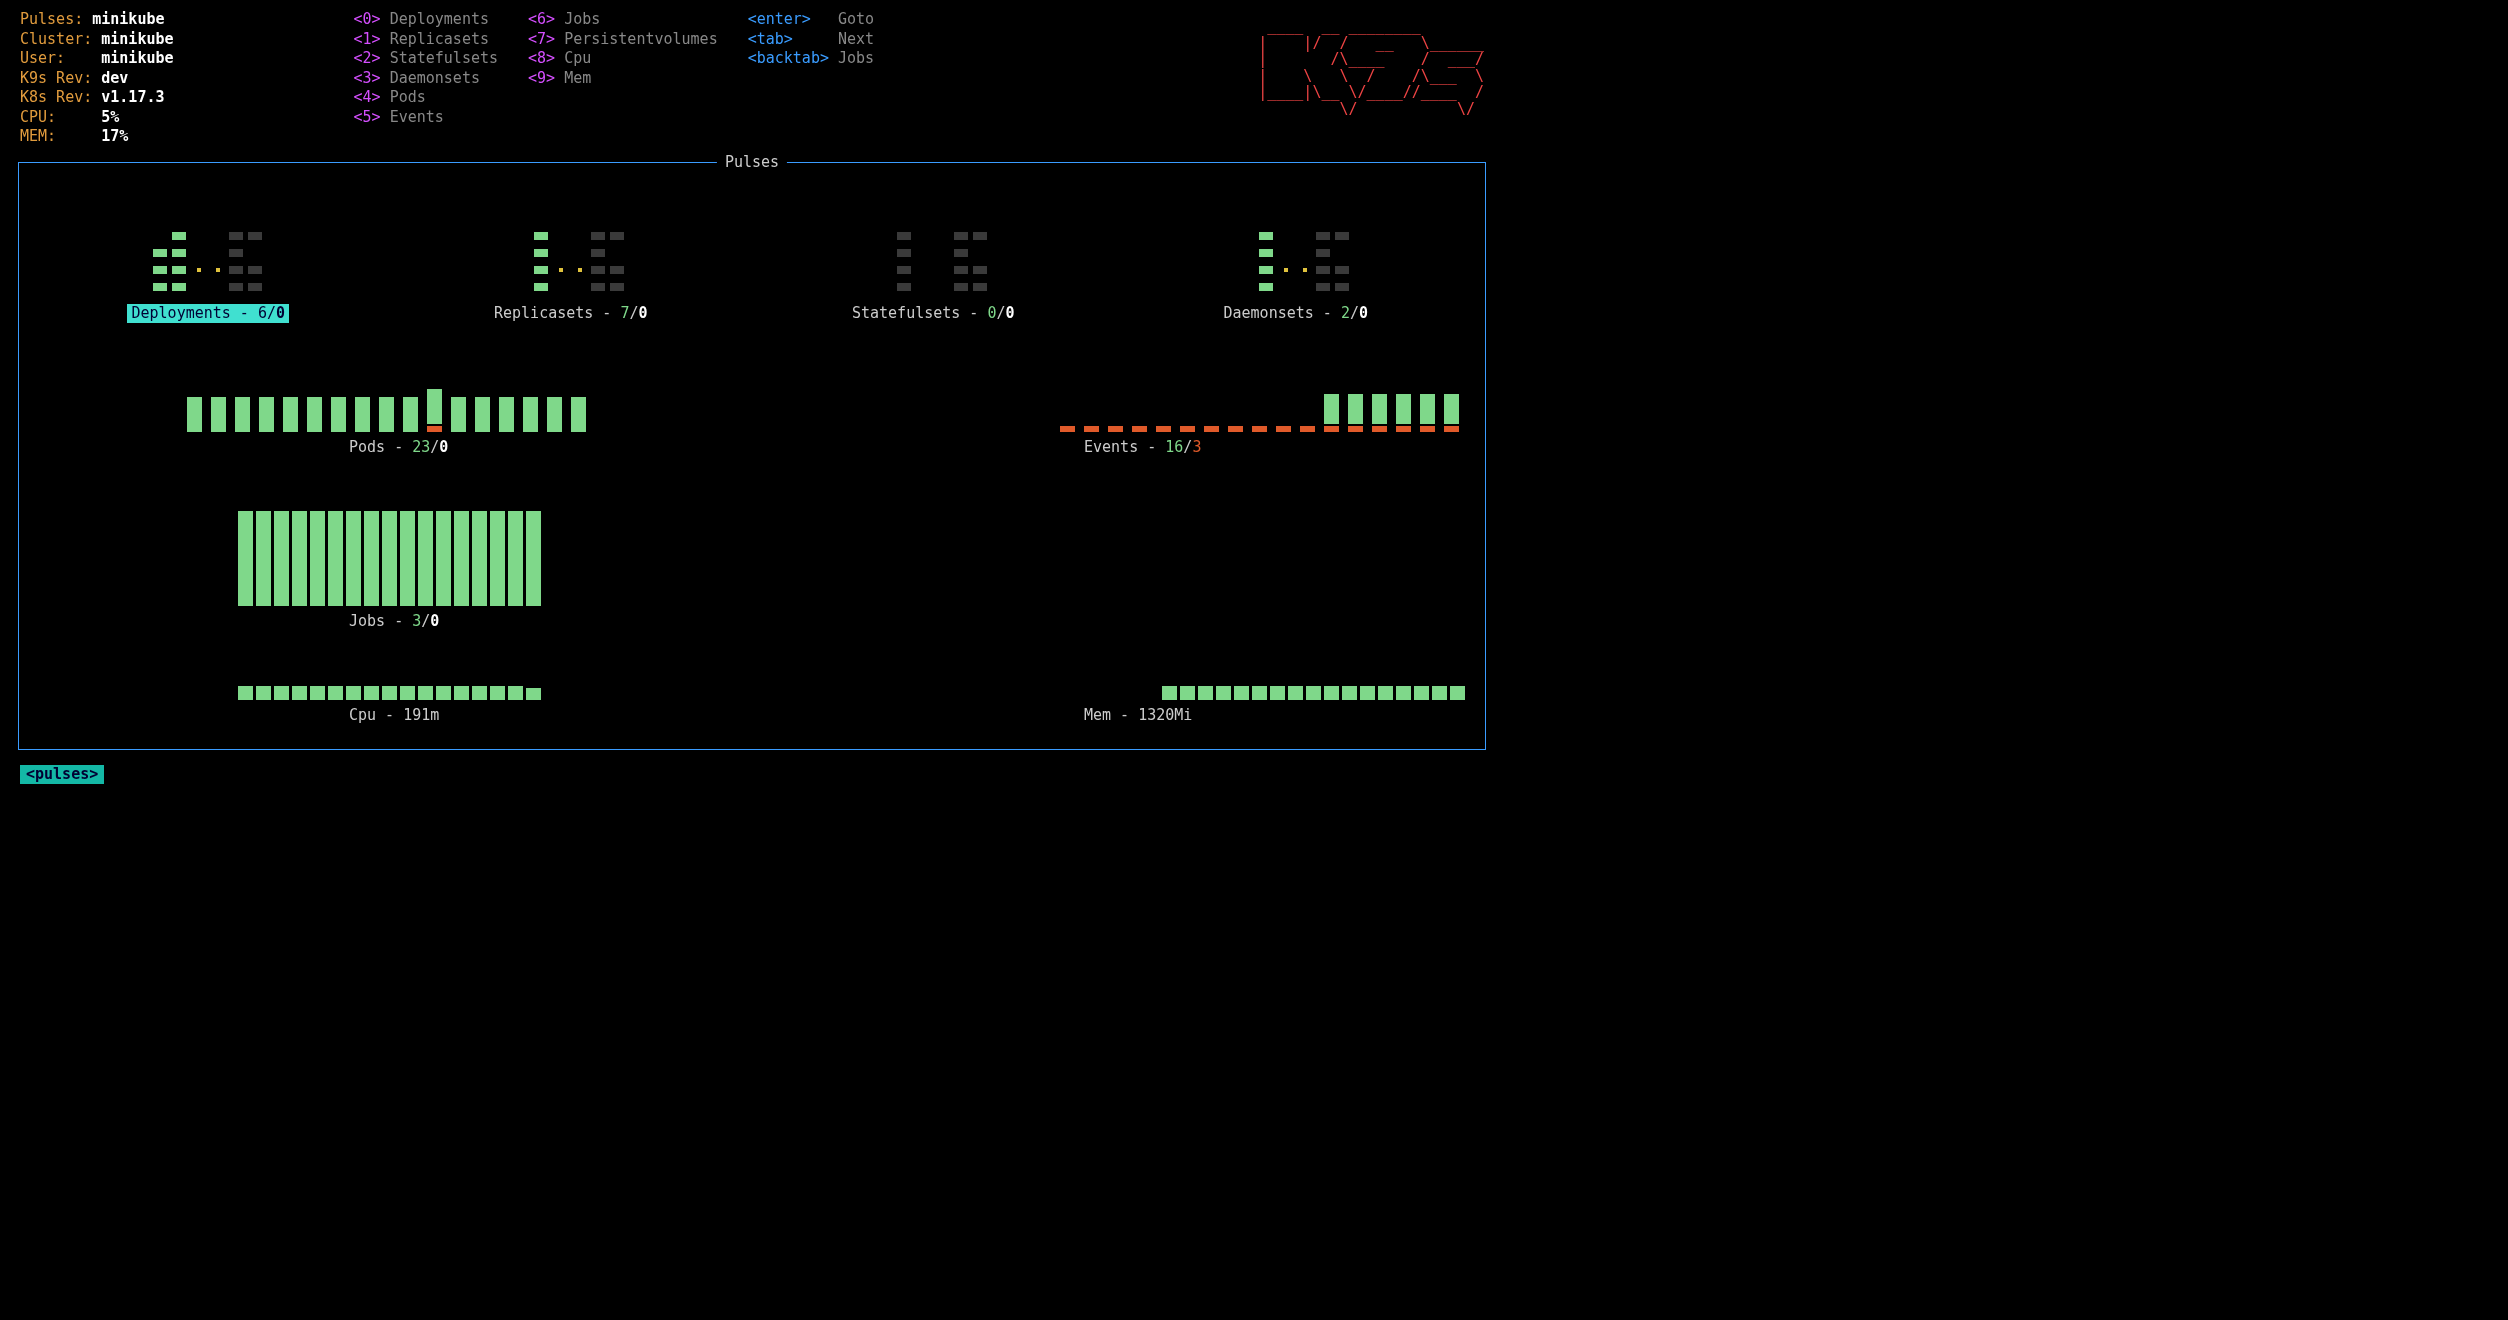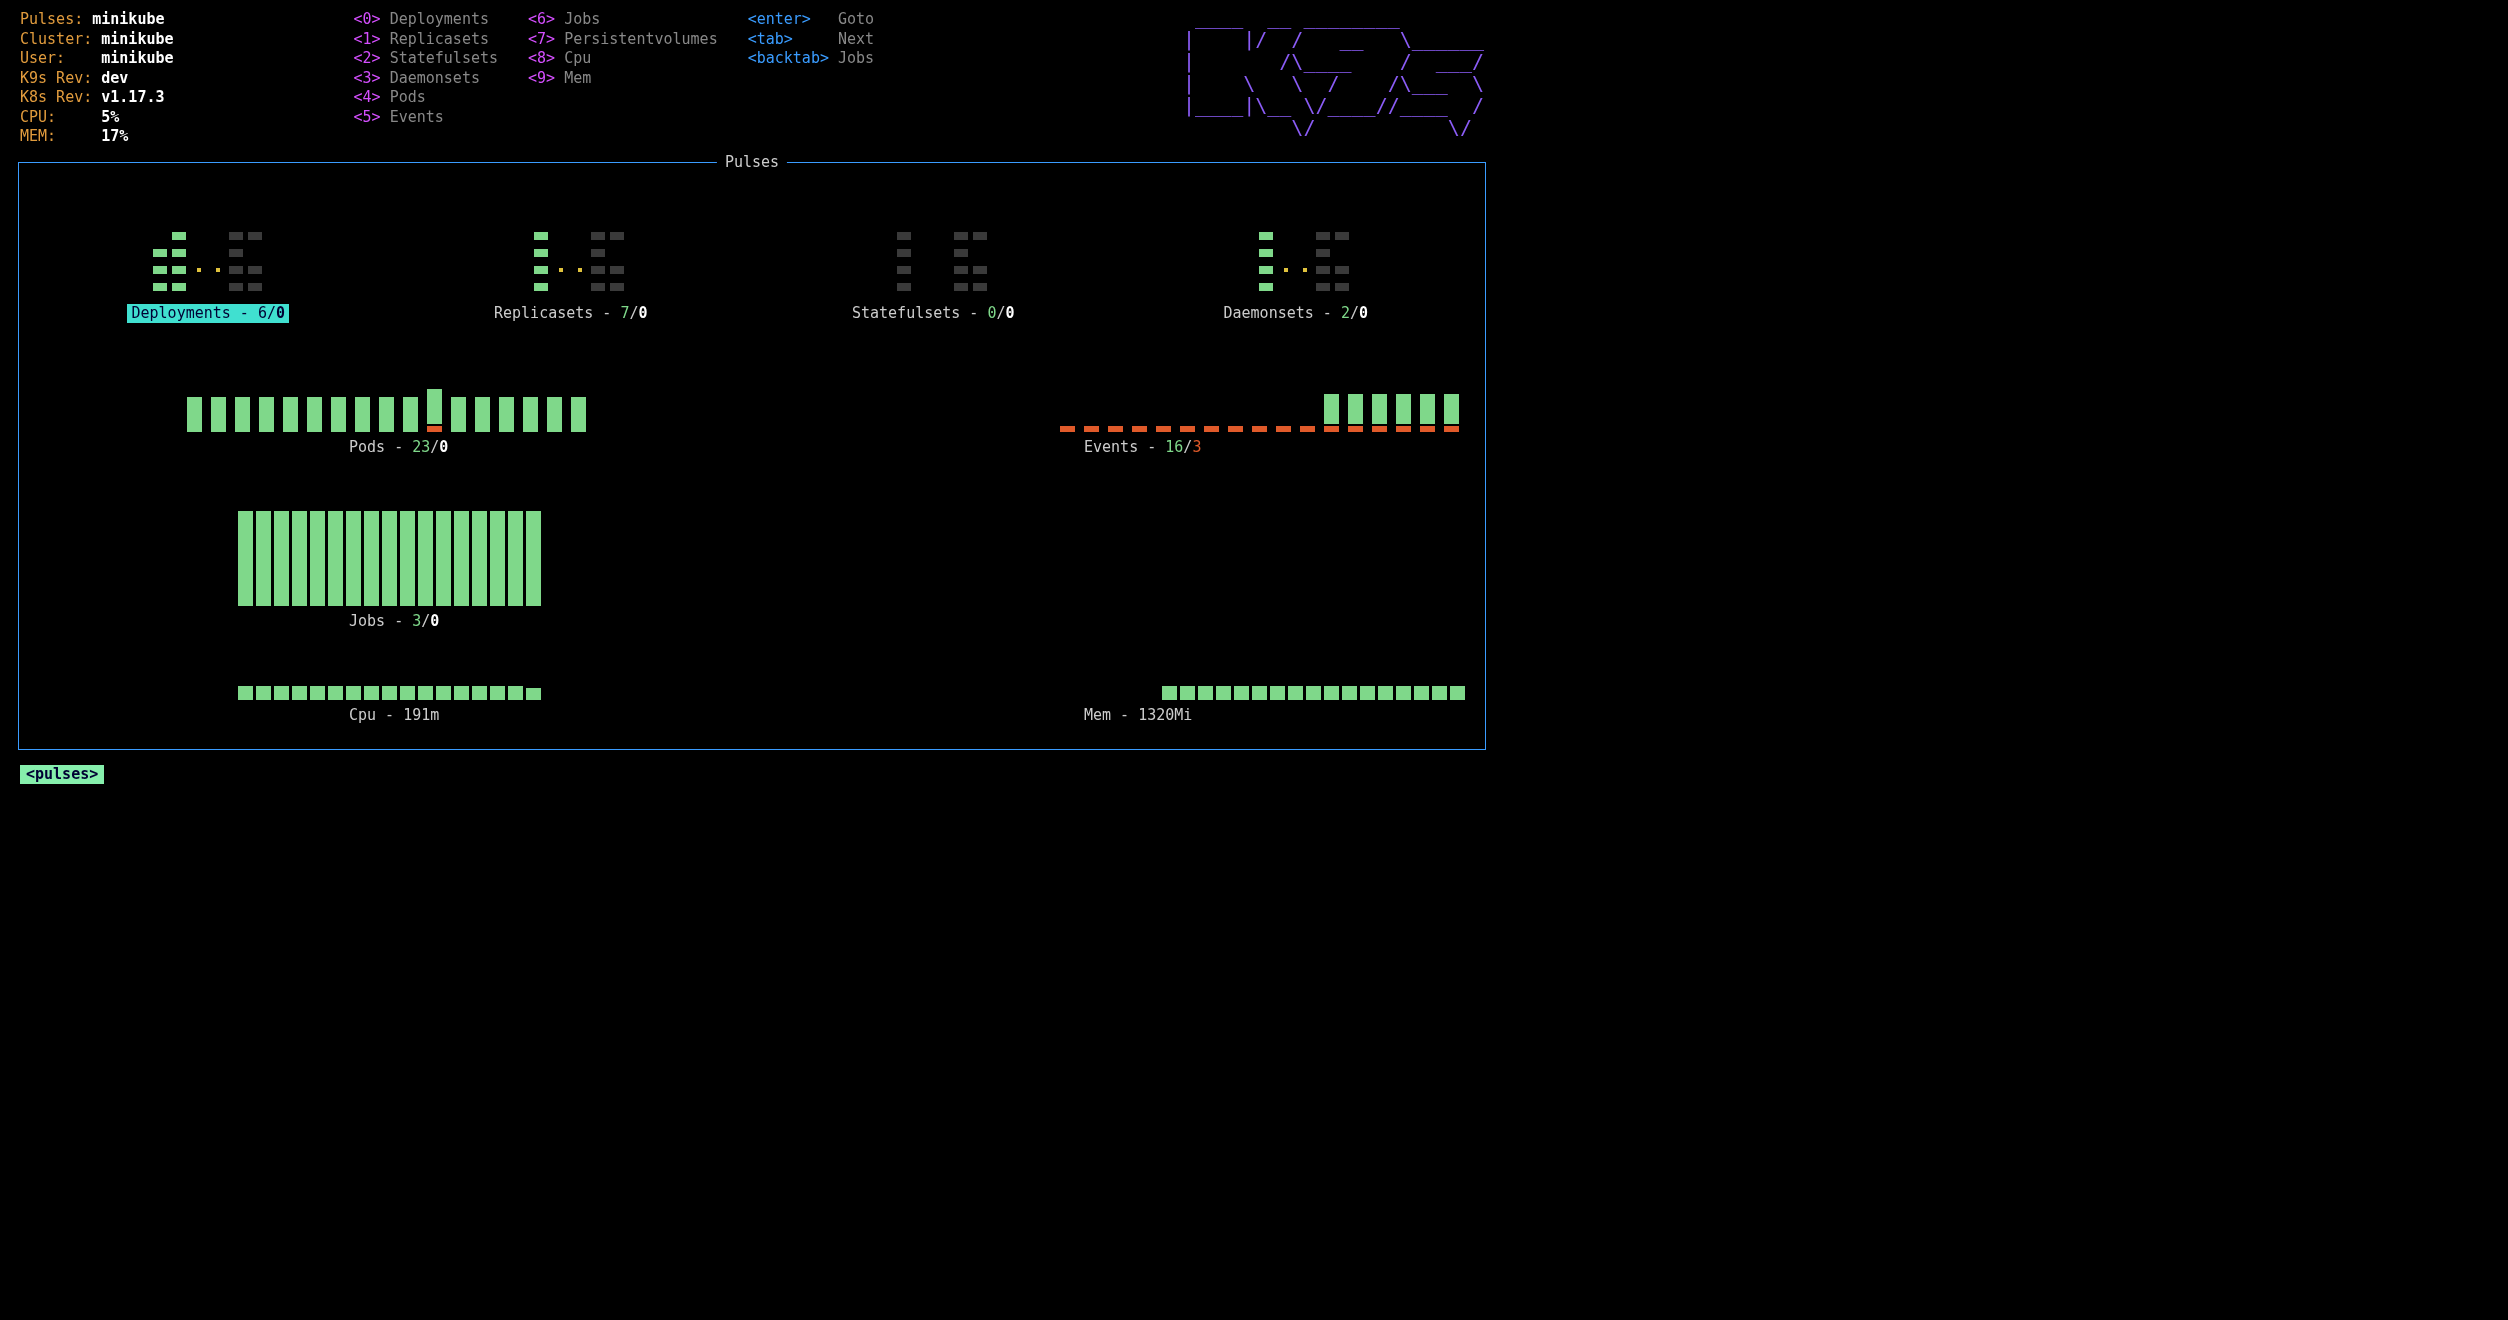--- a/index.html
+++ b/index.html
@@ -30,10 +30,10 @@
   .hk-lbl { color:#888; }
   .logo {
     position:absolute;
-    top:6px; right:20px;
-    color:#8b5cf6;
+    top:18px; right:20px;
+    color:#ef4444;
     white-space:pre;
-    font-size:20px;
+    font-size:15px;
     line-height:1.1;
   }
   .panel {

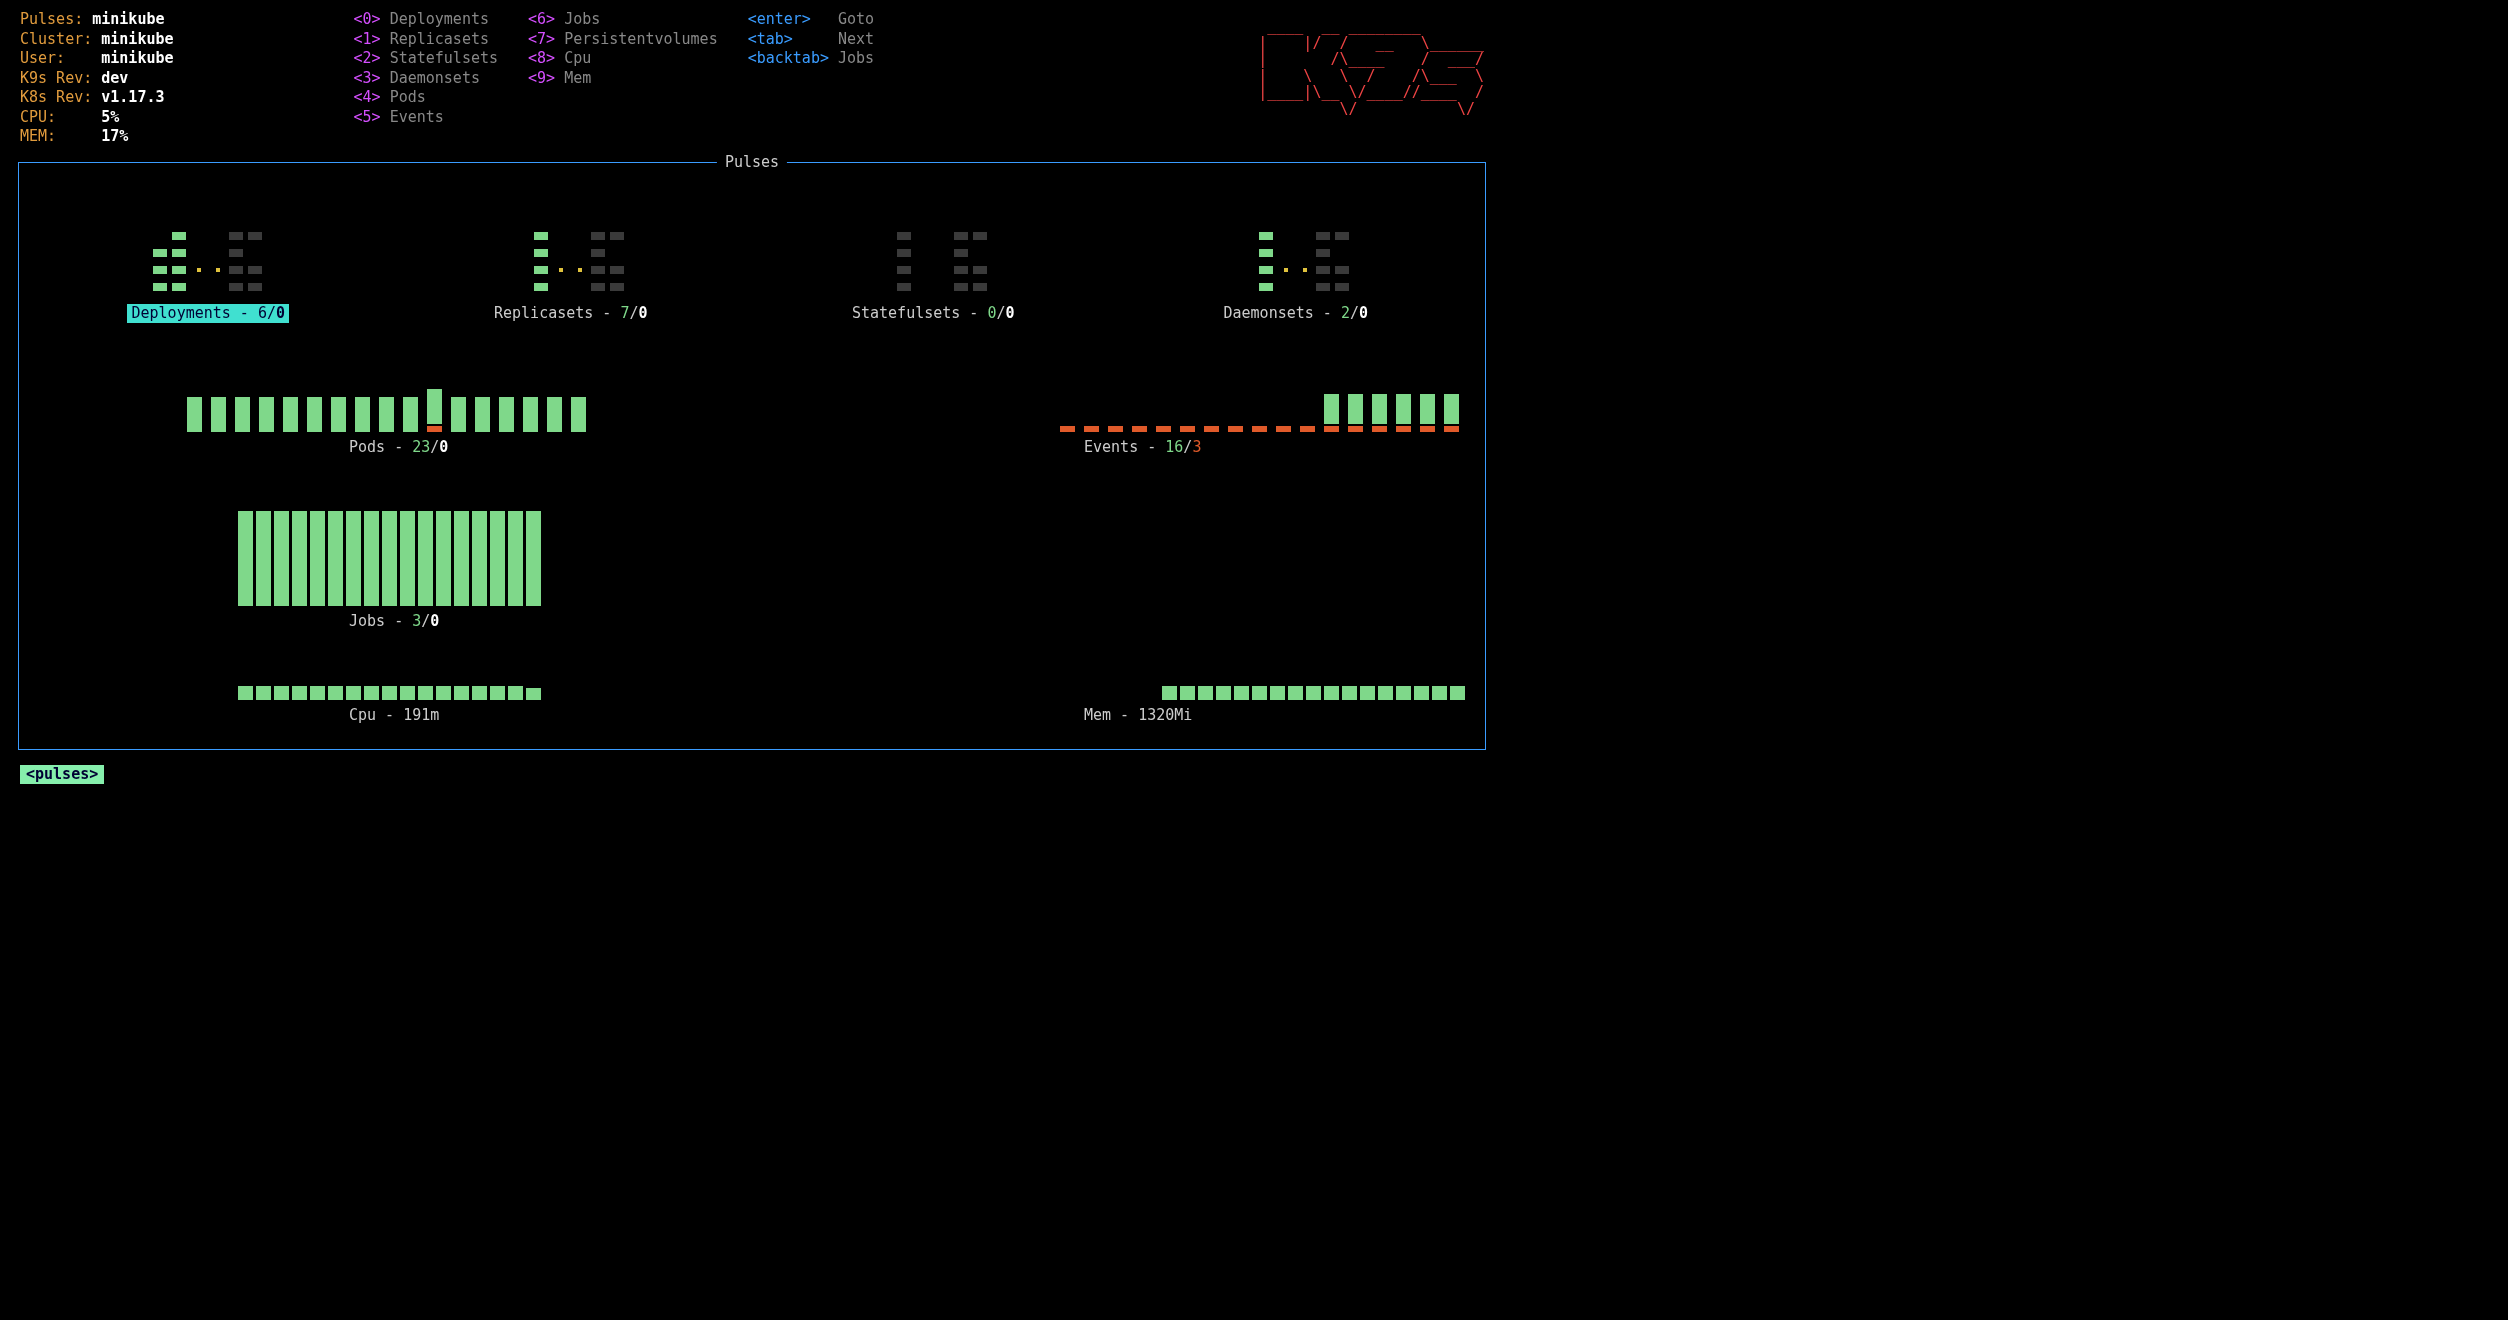--- a/index.html
+++ b/index.html
@@ -95,7 +95,7 @@
     position:absolute;
     left:20px;
     bottom:8px;
-    background:#86efac;
+    background:#14b8a6;
     color:#003;
     padding:0 6px;
     font-weight:bold;

